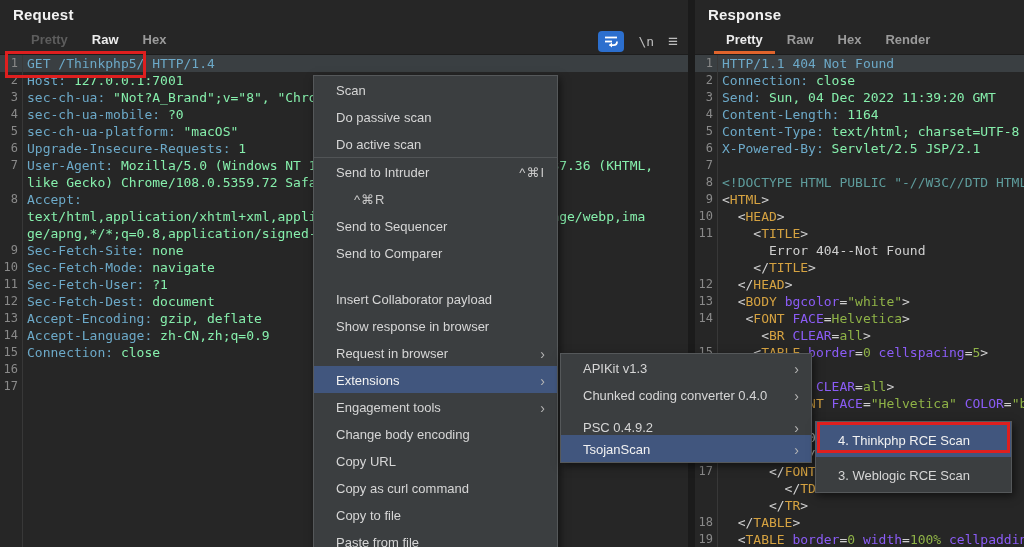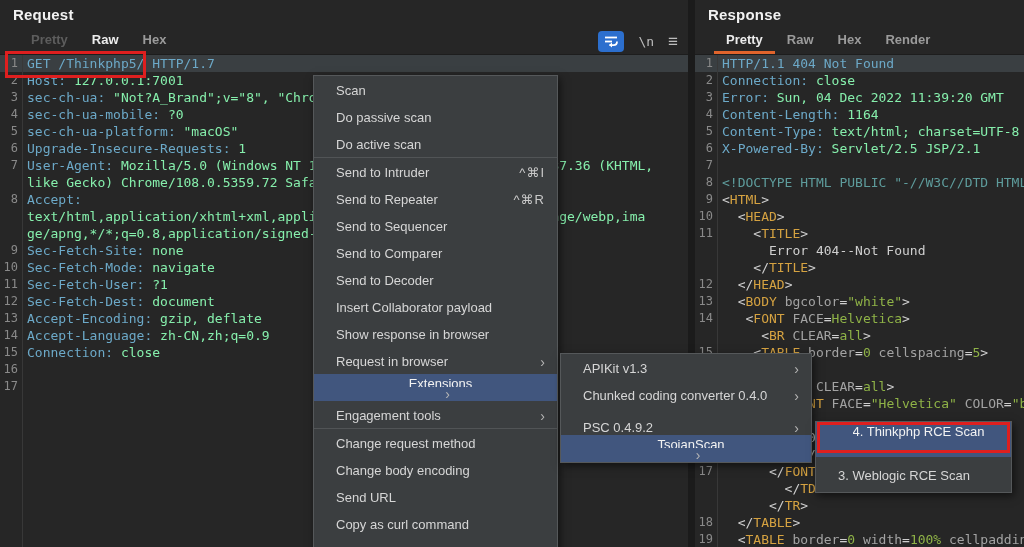--- a/index.html
+++ b/index.html
@@ -91,7 +91,7 @@
   </div>
   <div class="panel-sep"></div>
   <div class="editor" id="request-editor">
-      <div class="row sel"><span class="gut">1</span><span class="code"><span class="c-hn">GET /Thinkphp5/ HTTP/1.7</span></span></div>
+      <div class="row sel"><span class="gut">1</span><span class="code"><span class="c-hn">GET /Thinkphp5/ HTTP/1.4</span></span></div>
       <div class="row"><span class="gut">2</span><span class="code"><span class="c-hn">Host:</span><span class="c-v"> 127.0.0.1:7001</span></span></div>
       <div class="row"><span class="gut">3</span><span class="code"><span class="c-hn">sec-ch-ua:</span><span class="c-v"> "Not?A_Brand";v="8", "Chromium";v="108"</span></span></div>
       <div class="row"><span class="gut">4</span><span class="code"><span class="c-hn">sec-ch-ua-mobile:</span><span class="c-v"> ?0</span></span></div>

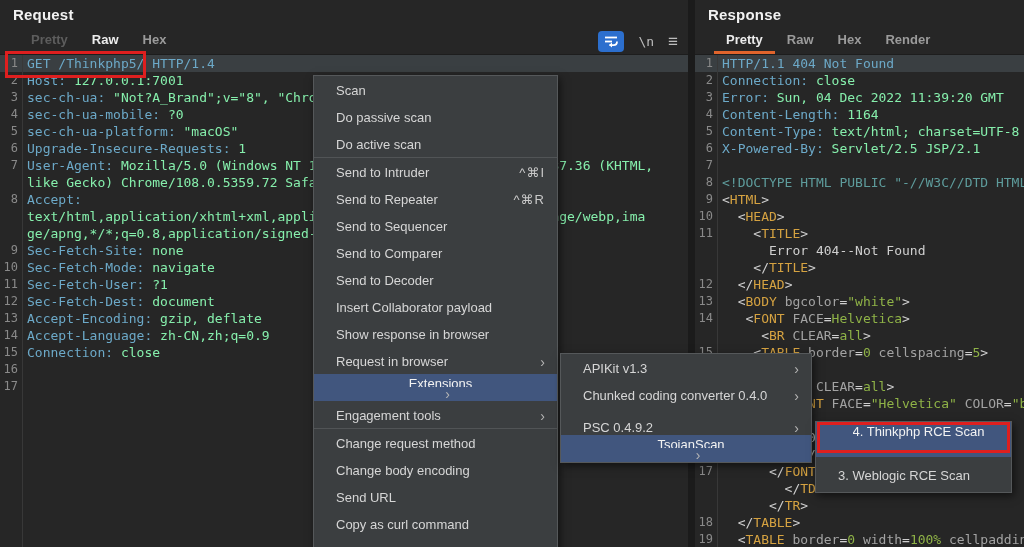--- a/index.html
+++ b/index.html
@@ -127,7 +127,7 @@
   <div class="editor" id="response-editor">
       <div class="row sel"><span class="gut">1</span><span class="code"><span class="c-hn">HTTP/1.1 404 Not Found</span></span></div>
       <div class="row"><span class="gut">2</span><span class="code"><span class="c-hn">Connection:</span><span class="c-v"> close</span></span></div>
-      <div class="row"><span class="gut">3</span><span class="code"><span class="c-hn">Error:</span><span class="c-v"> Sun, 04 Dec 2022 11:39:20 GMT</span></span></div>
+      <div class="row"><span class="gut">3</span><span class="code"><span class="c-hn">Send:</span><span class="c-v"> Sun, 04 Dec 2022 11:39:20 GMT</span></span></div>
       <div class="row"><span class="gut">4</span><span class="code"><span class="c-hn">Content-Length:</span><span class="c-v"> 1164</span></span></div>
       <div class="row"><span class="gut">5</span><span class="code"><span class="c-hn">Content-Type:</span><span class="c-v"> text/html; charset=UTF-8</span></span></div>
       <div class="row"><span class="gut">6</span><span class="code"><span class="c-hn">X-Powered-By:</span><span class="c-v"> Servlet/2.5 JSP/2.1</span></span></div>

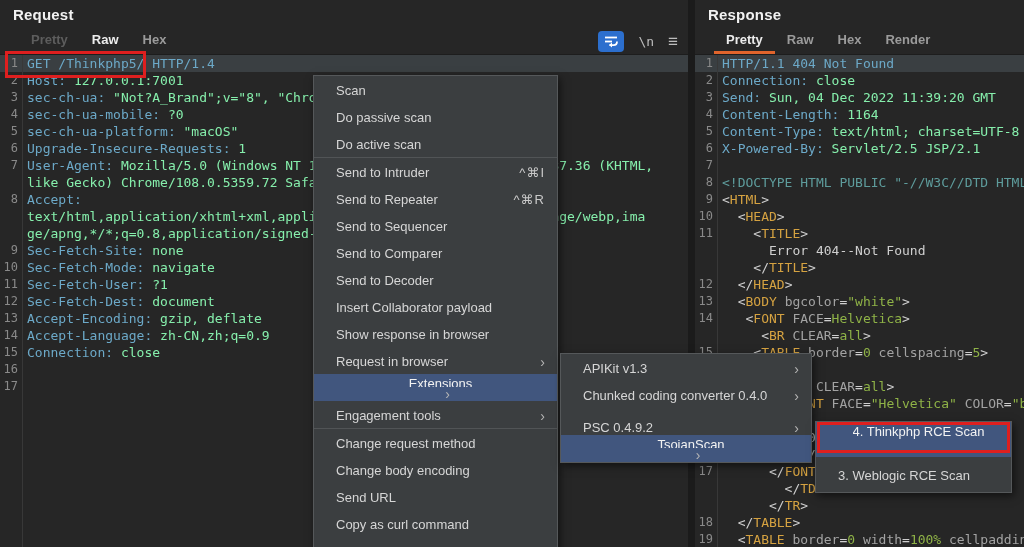--- a/index.html
+++ b/index.html
@@ -173,7 +173,6 @@
       <span class="mi-shortcut">^⌘I</span>
     </div>
     <div class="menu-item" style="height: 25px;">
-      <span class="mi-label">Send to Repeater</span>
       <span class="mi-shortcut">^⌘R</span>
     </div>
     <div class="menu-item" style="height: 25px;">

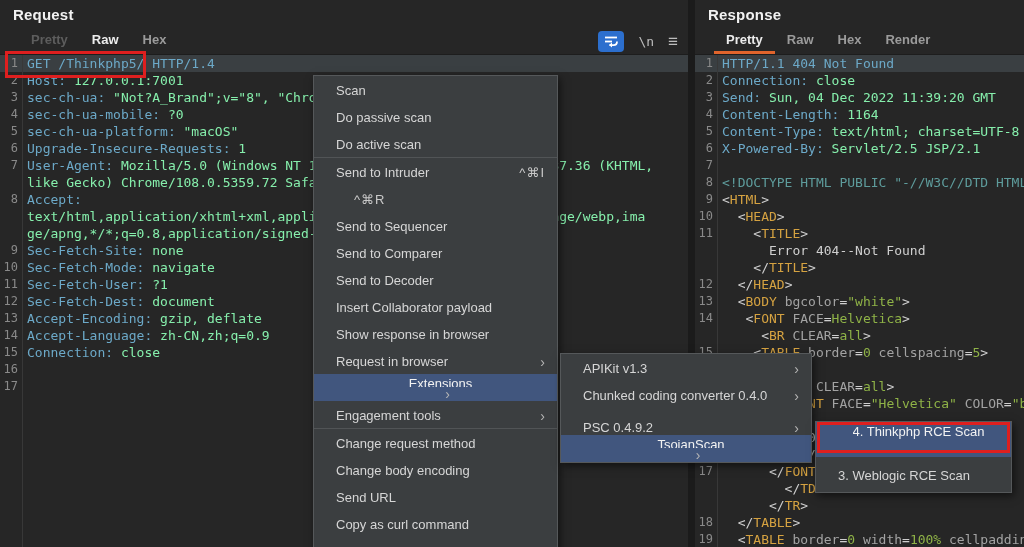--- a/index.html
+++ b/index.html
@@ -182,9 +182,6 @@
       <span class="mi-label">Send to Comparer</span>
     </div>
     <div class="menu-item" style="height: 25px;">
-      <span class="mi-label">Send to Decoder</span>
-    </div>
-    <div class="menu-item" style="height: 25px;">
       <span class="mi-label">Insert Collaborator payload</span>
     </div>
     <div class="menu-item" style="height: 25px;">

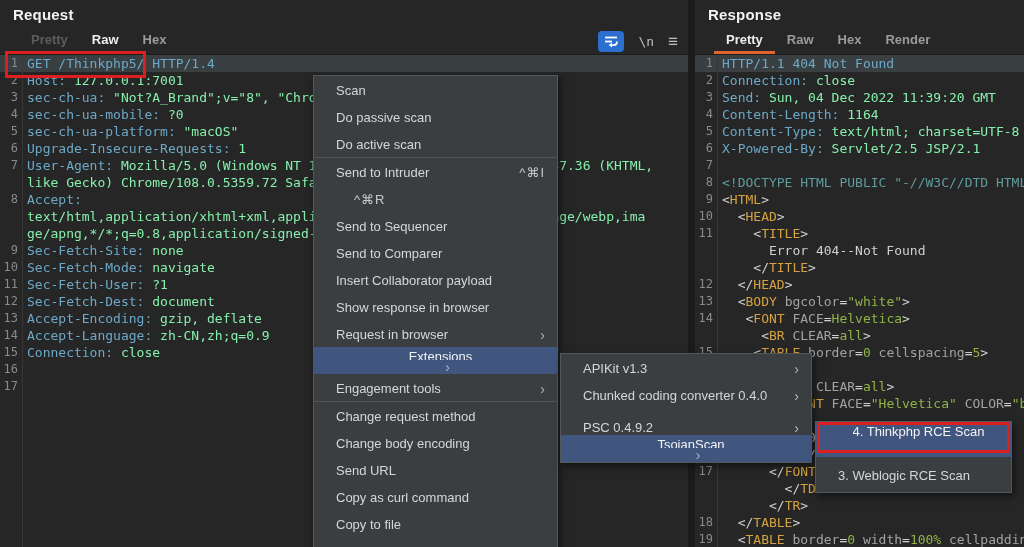--- a/index.html
+++ b/index.html
@@ -181,7 +181,7 @@
     <div class="menu-item" style="height: 25px;">
       <span class="mi-label">Send to Comparer</span>
     </div>
-    <div class="menu-item" style="height: 25px;">
+    <div class="menu-item" style="height: 25px; margin-top: 19px;">
       <span class="mi-label">Insert Collaborator payload</span>
     </div>
     <div class="menu-item" style="height: 25px;">

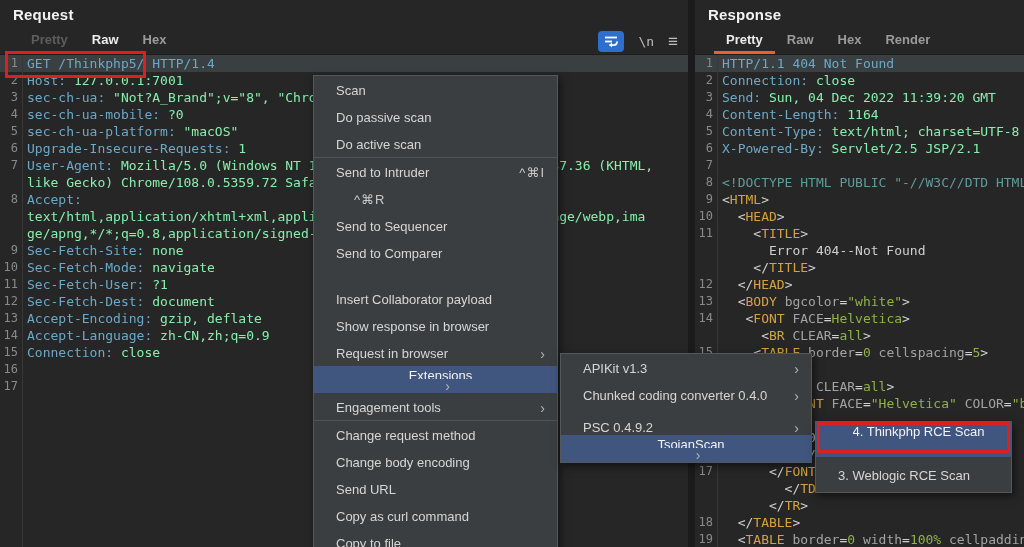--- a/index.html
+++ b/index.html
@@ -46,7 +46,7 @@
   .c-v{color:#86efac;}
   .c-pl{color:#cfcfcf;}
   .c-tag{color:#d5a241;}
-  .c-attr{color:#a3a3a3;text-align:right;}
+  .c-attr{color:#8b5cf6;text-align:right;}
   .c-av{color:#8fb347;}
   .c-doc{color:#5e9c9c;}
   .menu{

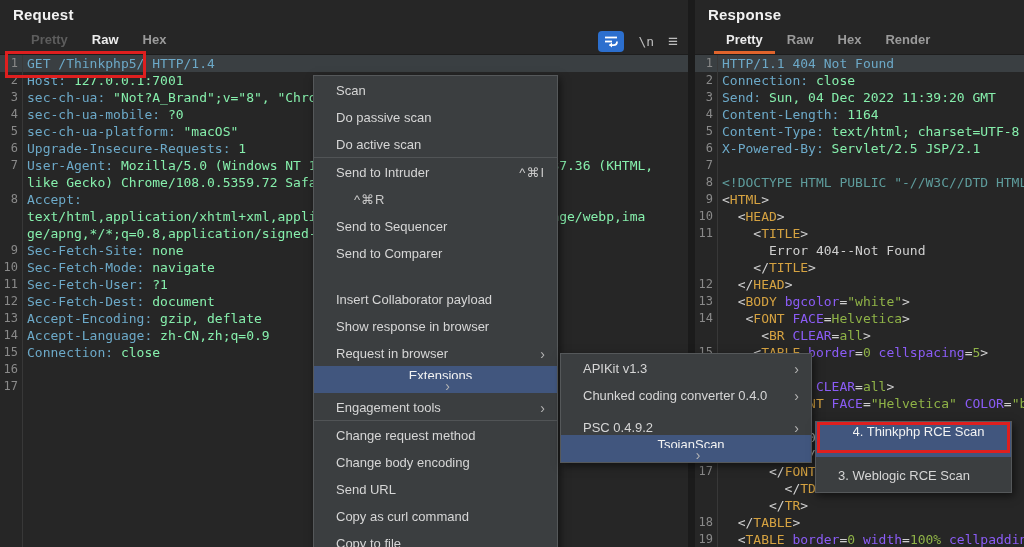--- a/index.html
+++ b/index.html
@@ -57,7 +57,7 @@
     position:relative;display:flex;align-items:center;
     padding:2px 12px 0 22px;color:#d6d6d6;font-size:13px;cursor:default;
   }
-  .menu-item.hl{background:var(--highlight-blue,#41567e);color:#f2f2f2;flex-direction:column;}
+  .menu-item.hl{background:var(--highlight-blue,#41567e);color:#f2f2f2;}
   .menu-item.sep-top{border-top:1px solid #515456;}
   .mi-label{flex:1;white-space:nowrap;overflow:hidden;}
   .mi-shortcut{margin-left:18px;color:#c9c9c9;letter-spacing:1px;font-size:13px;}

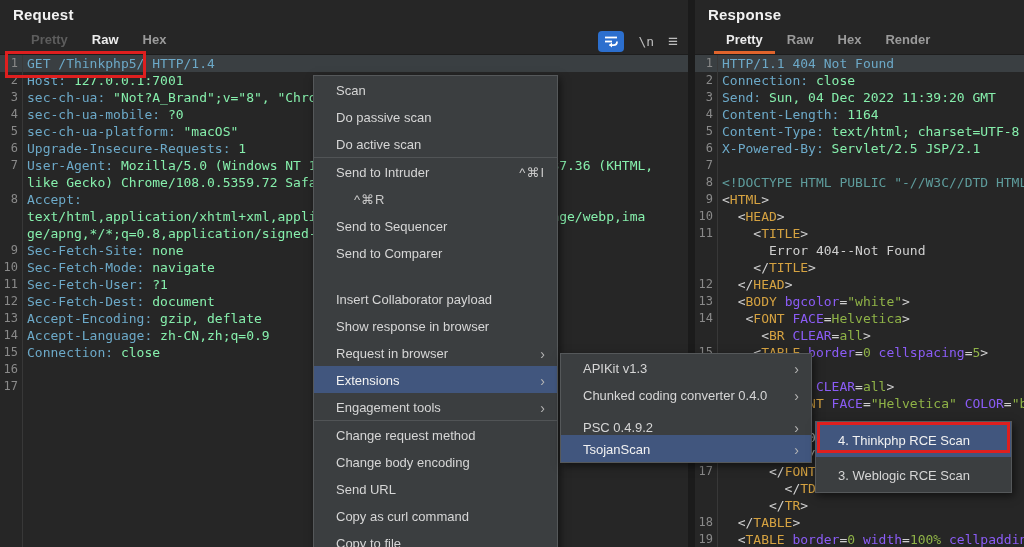--- a/index.html
+++ b/index.html
@@ -199,9 +199,6 @@
       <span class="mi-label">Engagement tools</span>
       <span class="mi-arrow">›</span>
     </div>
-    <div class="menu-item sep-top" style="height: 25px;">
-      <span class="mi-label">Change request method</span>
-    </div>
     <div class="menu-item" style="height: 25px;">
       <span class="mi-label">Change body encoding</span>
     </div>

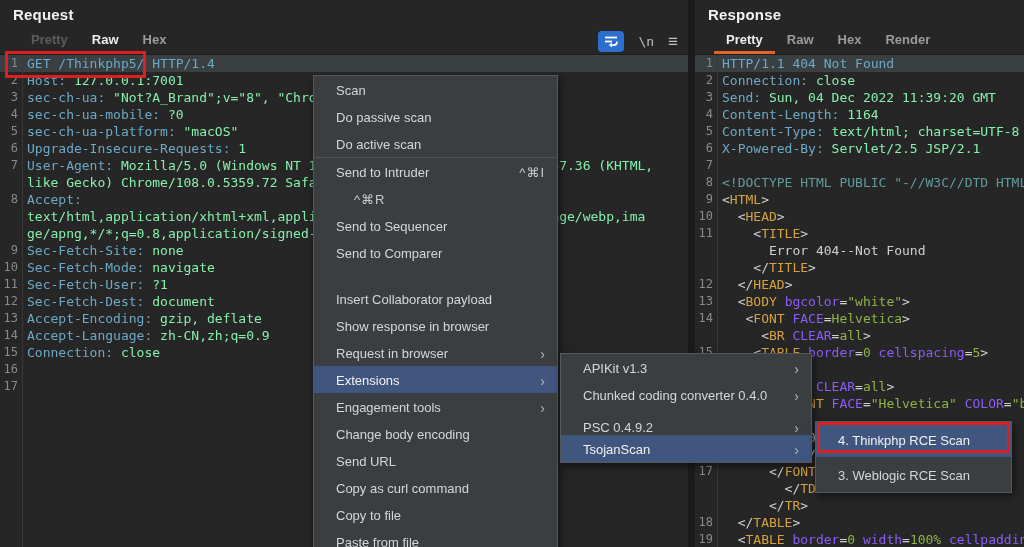--- a/index.html
+++ b/index.html
@@ -203,7 +203,7 @@
       <span class="mi-label">Change body encoding</span>
     </div>
     <div class="menu-item" style="height: 25px;">
-      <span class="mi-label">Send URL</span>
+      <span class="mi-label">Copy URL</span>
     </div>
     <div class="menu-item" style="height: 25px;">
       <span class="mi-label">Copy as curl command</span>

